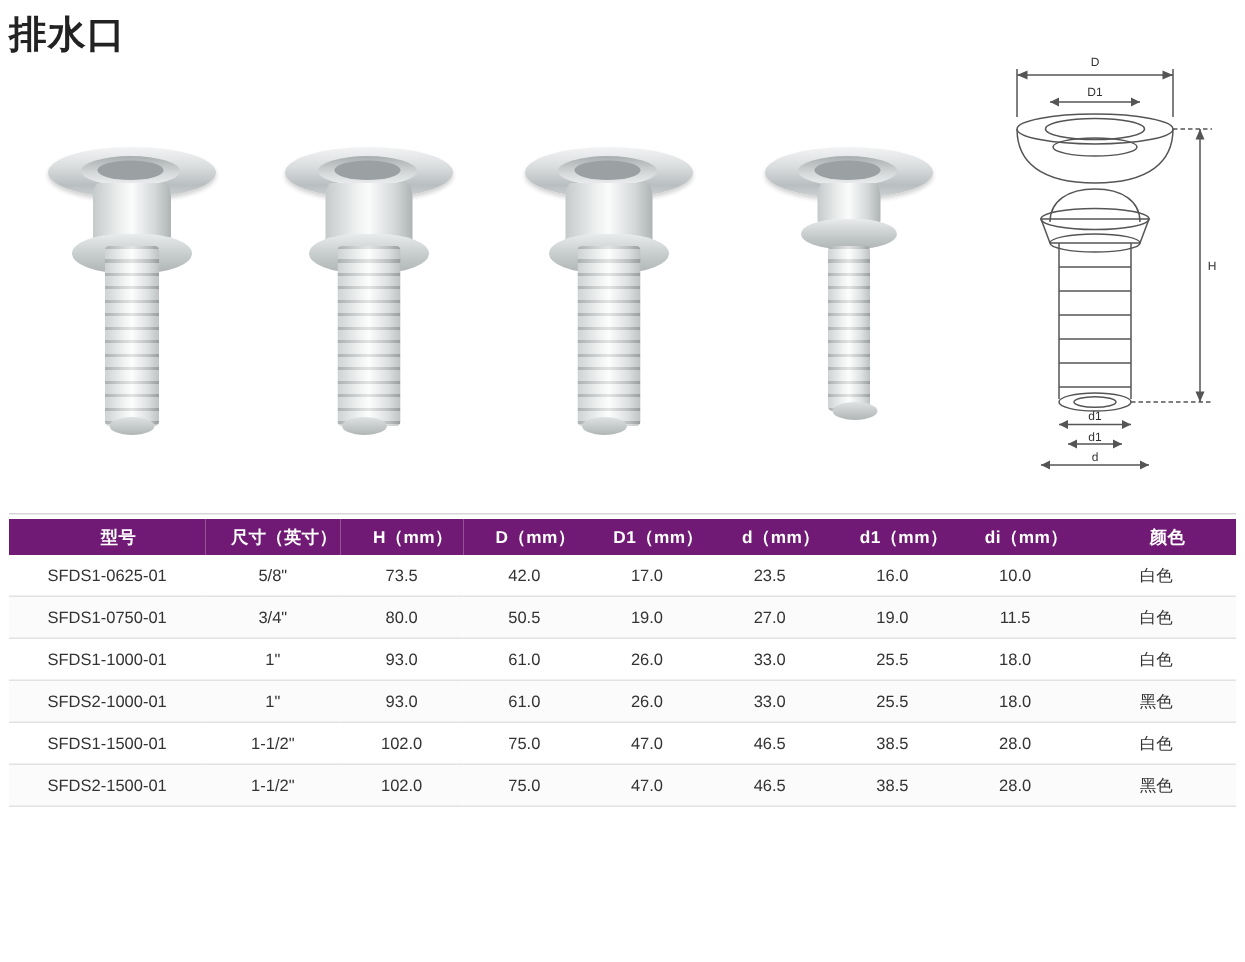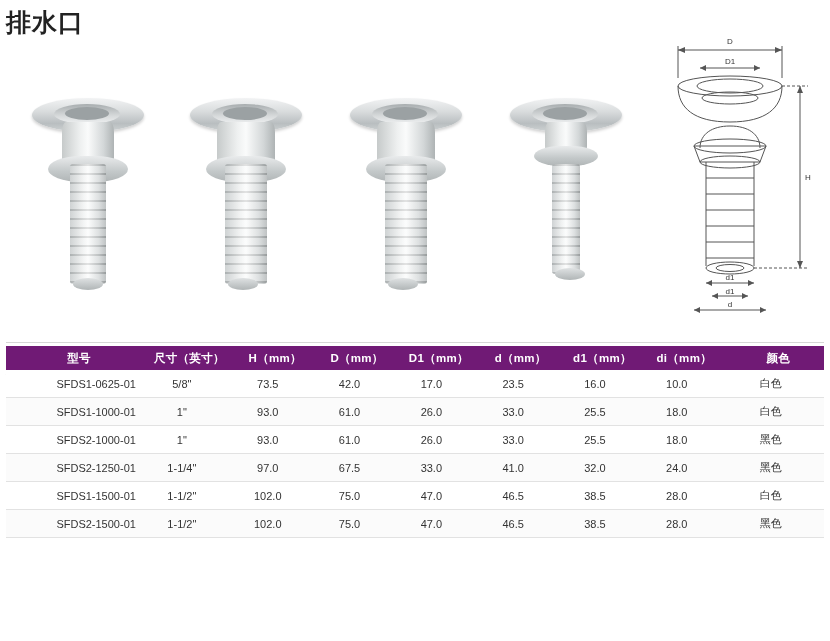--- a/index.html
+++ b/index.html
@@ -176,7 +176,7 @@
     border-bottom: 1px solid #e2e2e2;
     font-size: 11px;
   }
-  table.spec tr td:first-child { text-align: right; }
+  table.spec tr td:first-child { text-align: center; }
   table.spec tbody tr:nth-child(odd) { background: #ffffff; }
   table.spec tbody tr:nth-child(even) { background: #fbfbfb; }
 </style>

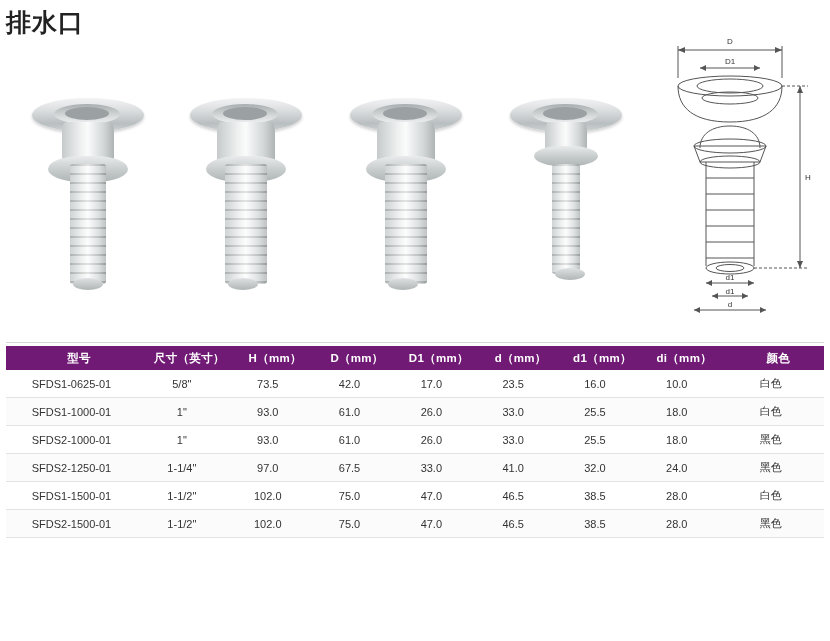--- a/index.html
+++ b/index.html
@@ -310,6 +310,17 @@
         <td>白色</td>
       </tr>
       <tr>
+        <td>SFDS1-0750-01</td>
+        <td>3/4"</td>
+        <td>80.0</td>
+        <td>50.5</td>
+        <td>19.0</td>
+        <td>27.0</td>
+        <td>19.0</td>
+        <td>11.5</td>
+        <td>白色</td>
+      </tr>
+      <tr>
         <td>SFDS1-1000-01</td>
         <td>1"</td>
         <td>93.0</td>

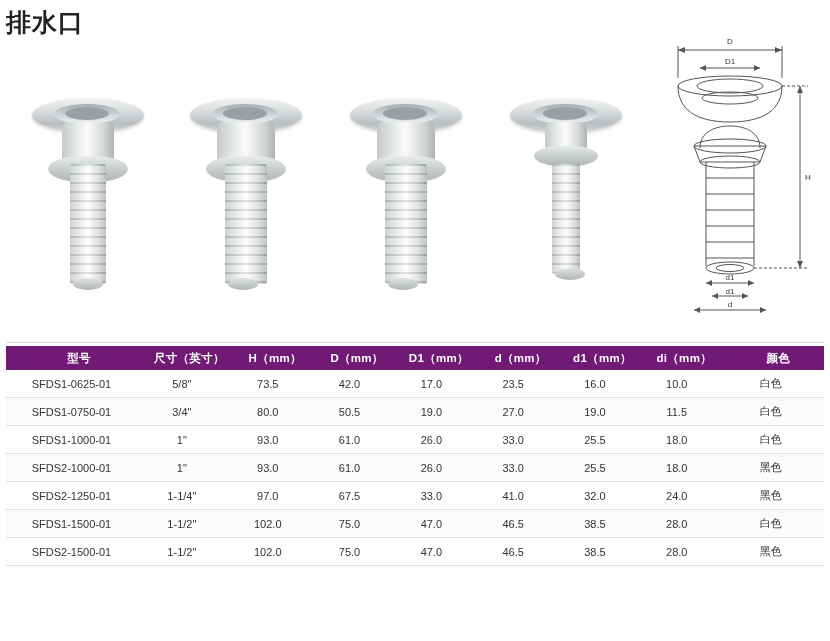--- a/index.html
+++ b/index.html
@@ -343,17 +343,6 @@
         <td>黑色</td>
       </tr>
       <tr>
-        <td>SFDS2-1250-01</td>
-        <td>1-1/4"</td>
-        <td>97.0</td>
-        <td>67.5</td>
-        <td>33.0</td>
-        <td>41.0</td>
-        <td>32.0</td>
-        <td>24.0</td>
-        <td>黑色</td>
-      </tr>
-      <tr>
         <td>SFDS1-1500-01</td>
         <td>1-1/2"</td>
         <td>102.0</td>

